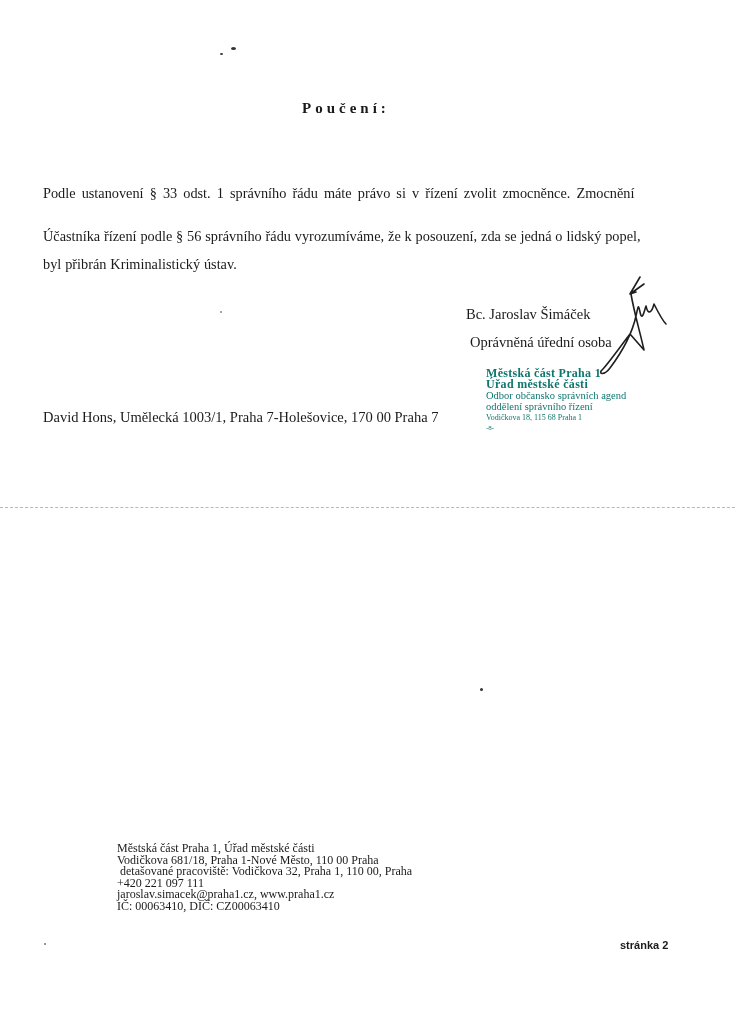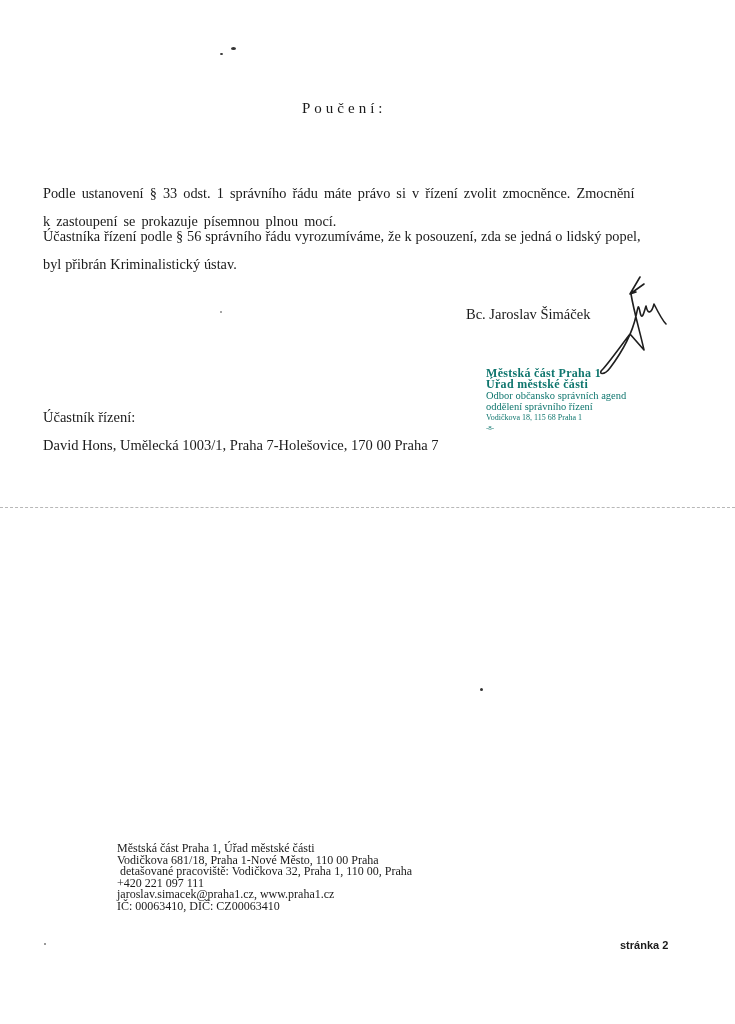--- a/index.html
+++ b/index.html
@@ -8,7 +8,7 @@
     font-family: "Liberation Serif", "DejaVu Serif", serif; color: #1a1a1a;
   }
   .abs { position: absolute; }
-  .heading { left: 302px; top: 100px; font-size: 15px; font-weight: normal; letter-spacing: 4px; }
+  .heading { left: 302px; top: 100px; font-size: 15px; font-weight: bold; letter-spacing: 4px; }
   .para { left: 43px; font-size: 14.3px; line-height: 28px; width: 670px; }
   .p1 { top: 147px; word-spacing: 2.5px; margin-top: 32px; }
   .p2 { top: 222px; word-spacing: 0.3px; }

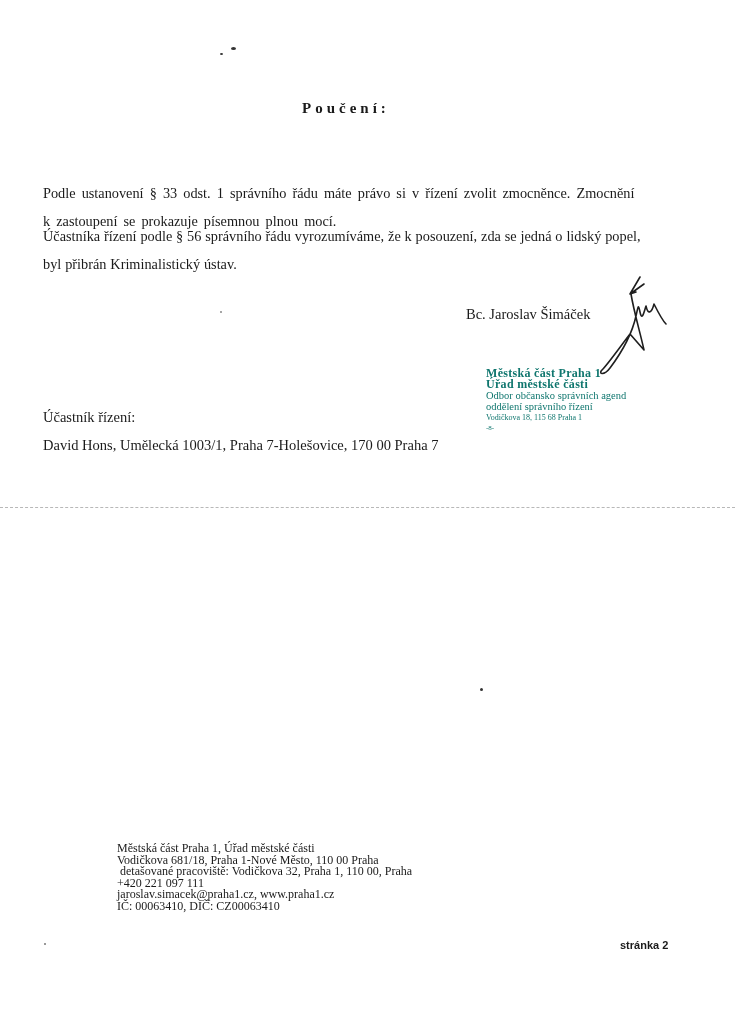--- a/index.html
+++ b/index.html
@@ -34,7 +34,6 @@
 
 <div class="abs para p1">
   <div>Podle ustanovení § 33 odst. 1 správního řádu máte právo si v řízení zvolit zmocněnce. Zmocnění</div>
-  <div>k zastoupení se prokazuje písemnou plnou mocí.</div>
 </div>
 
 <div class="abs para p2">

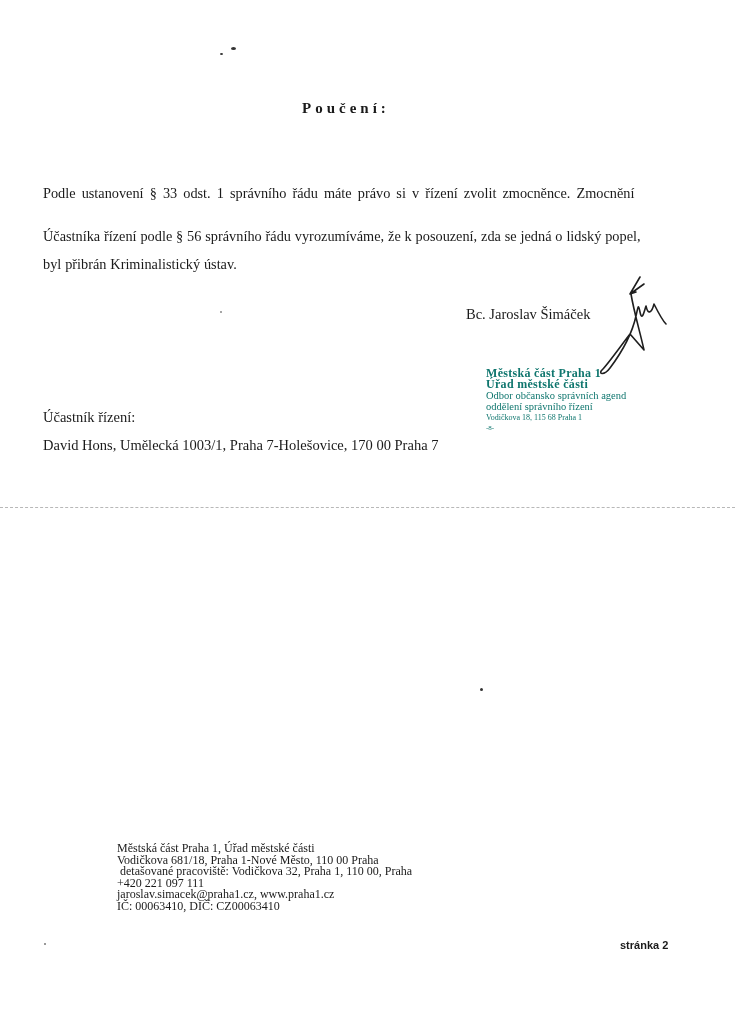--- a/index.html
+++ b/index.html
@@ -43,6 +43,7 @@
 
 <div class="abs signer">
   <div>Bc. Jaroslav Šimáček</div>
+  <div class="title">Oprávněná úřední osoba</div>
 </div>
 
 <svg class="abs signature" viewBox="0 0 110 110">

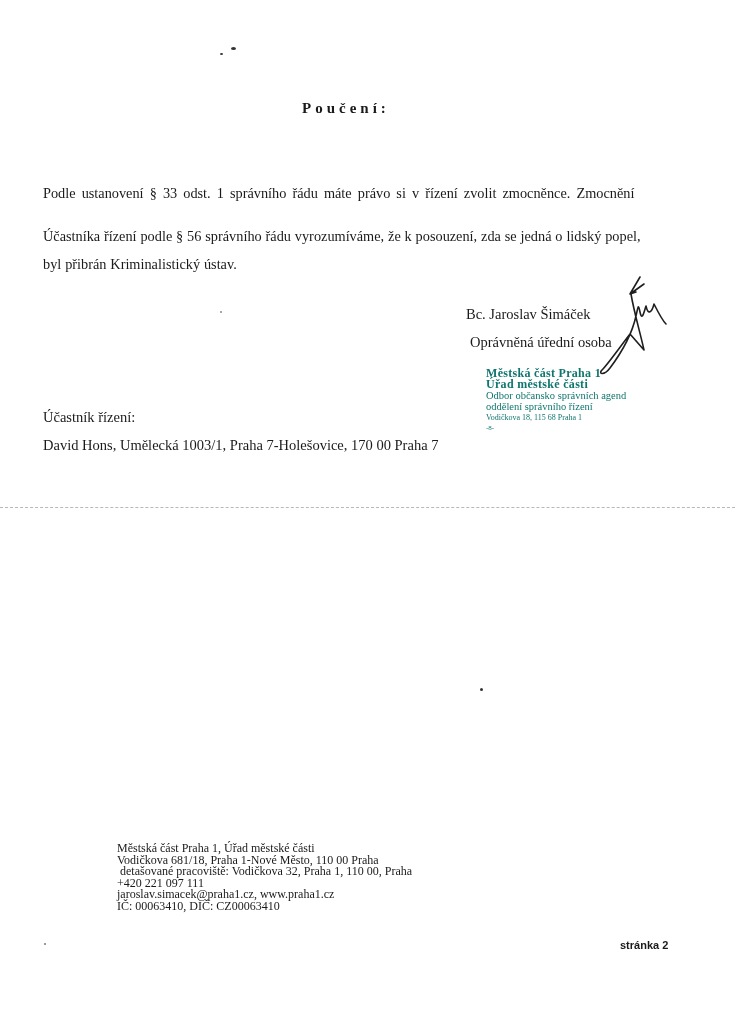--- a/index.html
+++ b/index.html
@@ -60,7 +60,6 @@
 </div>
 
 <div class="abs participant">
-  <div>Účastník řízení:</div>
   <div>David Hons, Umělecká 1003/1, Praha 7-Holešovice, 170 00  Praha 7</div>
 </div>
 

